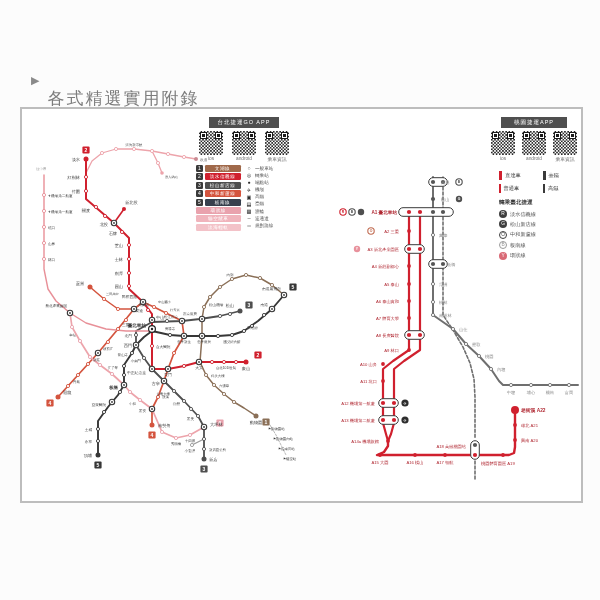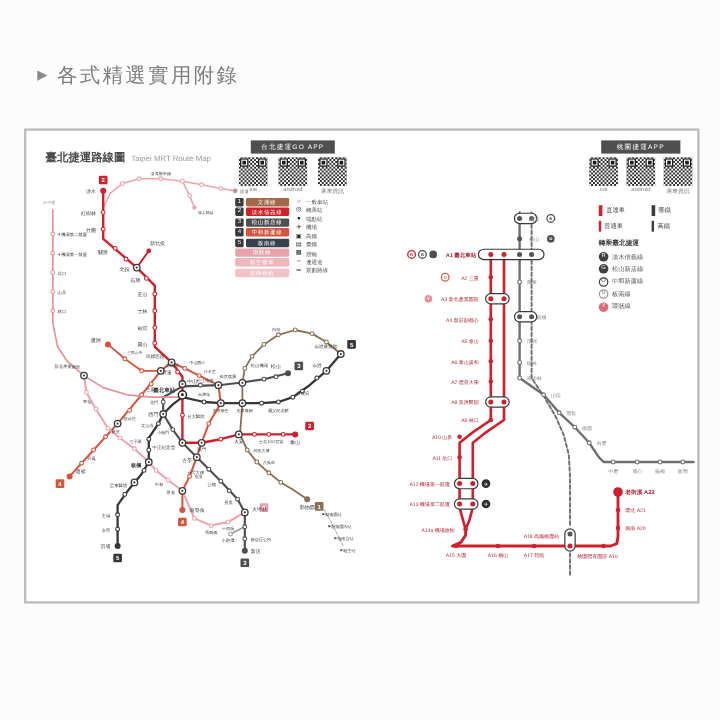--- a/index.html
+++ b/index.html
@@ -7,7 +7,7 @@
           font-family:"Liberation Sans","DejaVu Sans",sans-serif;}
   .hdr{position:absolute;left:31px;top:51px;display:flex;align-items:center;gap:8px;}
   .tri{font-size:11px;color:#8a8a8a;}
-  .hdr-t{font-size:17px;letter-spacing:2px;color:#7d7d7d;}
+  .hdr-t{font-size:17px;letter-spacing:2px;color:#7d7d7d;margin-top:36px;}
   .page{position:absolute;left:20px;top:107px;width:563px;height:396px;background:#fff;
         border:2px solid #bdbdbd;box-sizing:border-box;}
   .mtitle{position:absolute;display:flex;align-items:baseline;gap:5px;white-space:nowrap;}

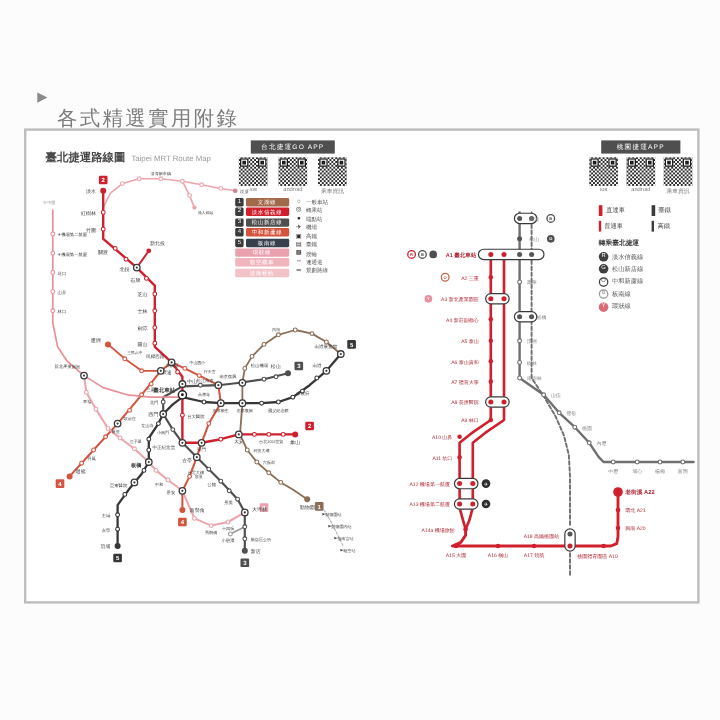--- a/index.html
+++ b/index.html
@@ -68,10 +68,6 @@
 
   <div class="page">
 
-    <div class="mtitle tl">
-      <span class="zh">臺北捷運路線圖</span>
-      <span class="en">Taipei MRT Route Map</span>
-    </div>
 
     <div class="qr" id="qr-left">
       <div class="qhead">台北捷運GO APP</div>

